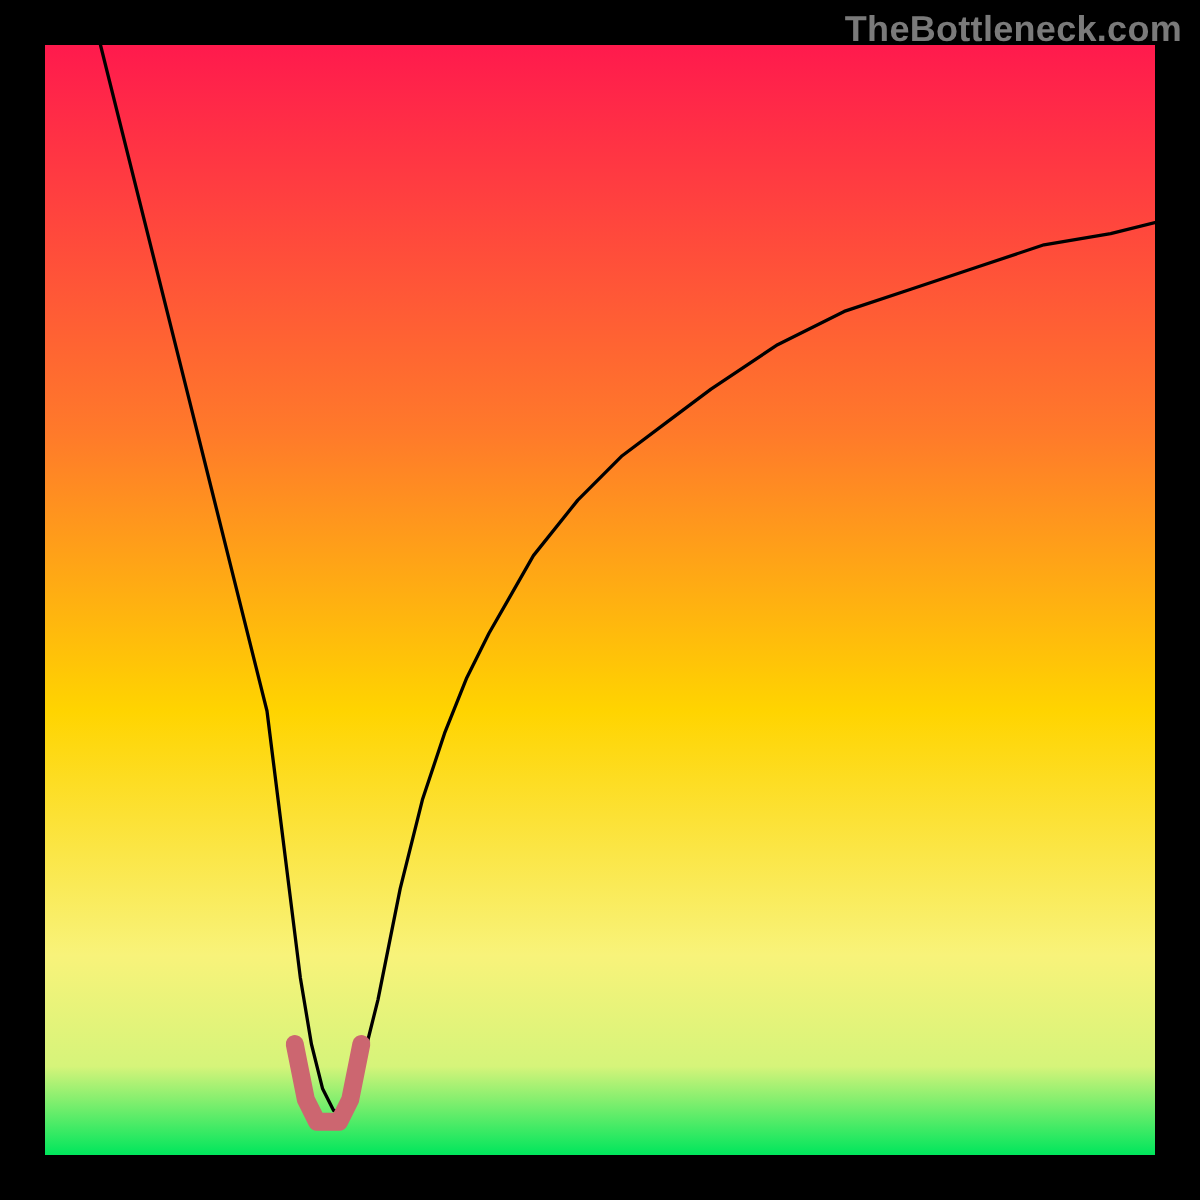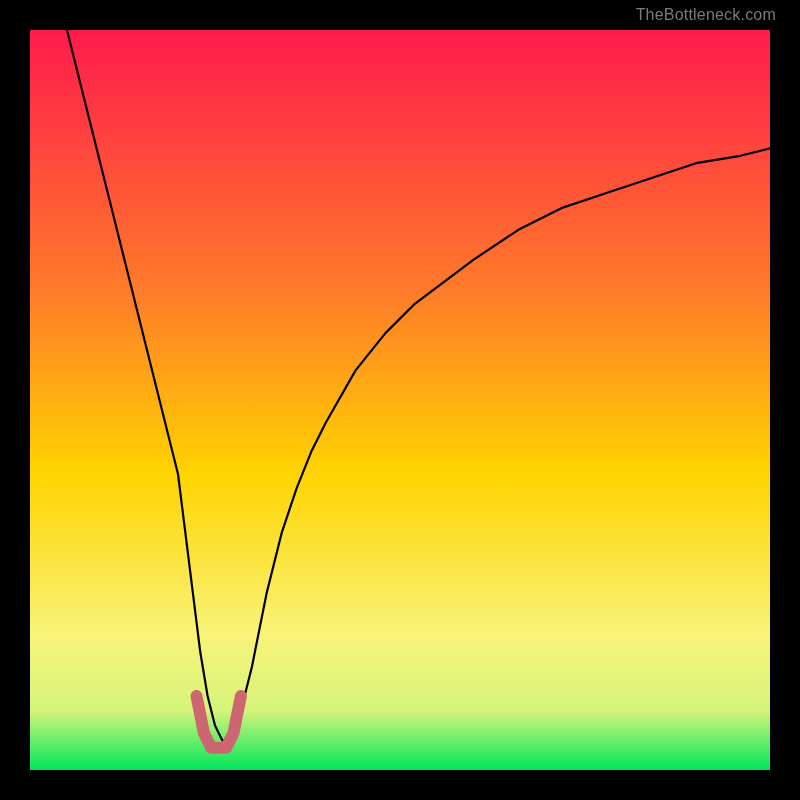--- a/index.html
+++ b/index.html
@@ -28,10 +28,10 @@
   .watermark {
     position: absolute;
     top: 6px;
-    right: 24px;
+    right: 12px;
     color: #7a7a7a;
-    font-size: 16px;
-    font-weight: 400;
+    font-size: 24px;
+    font-weight: 700;
     letter-spacing: 0.2px;
   }
 </style>

